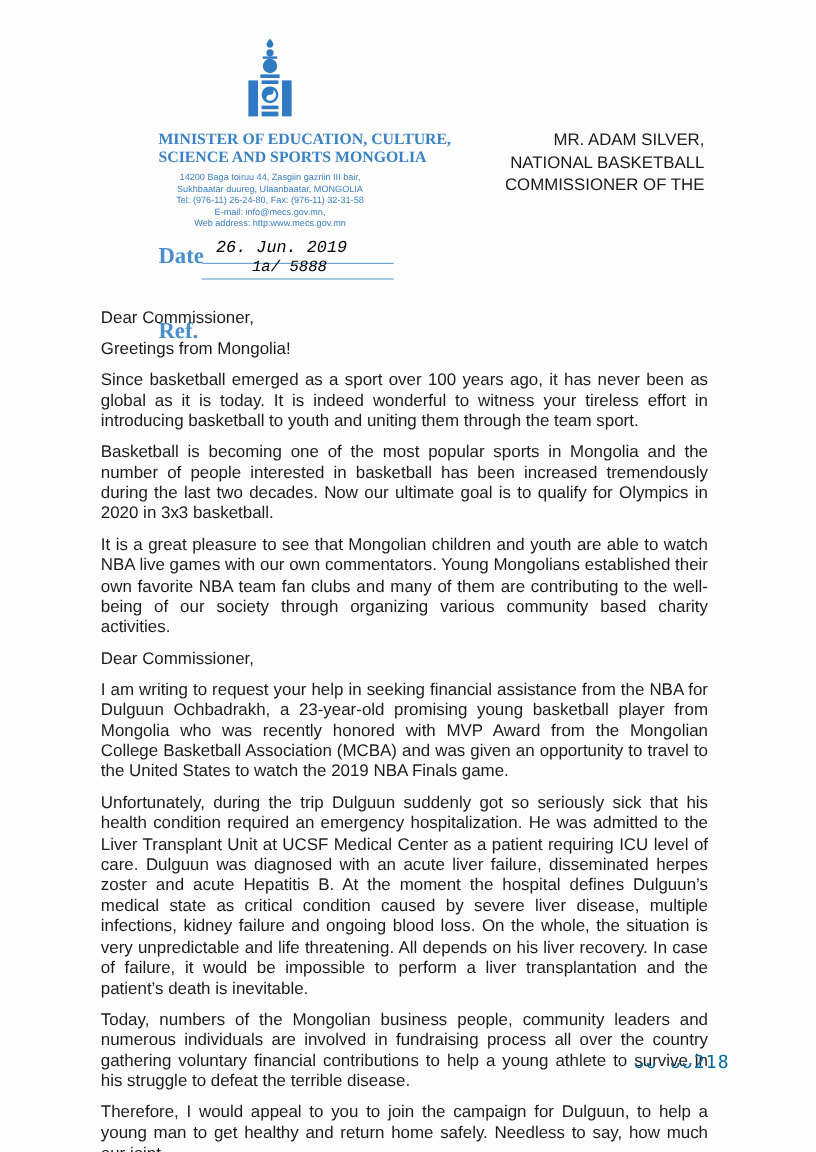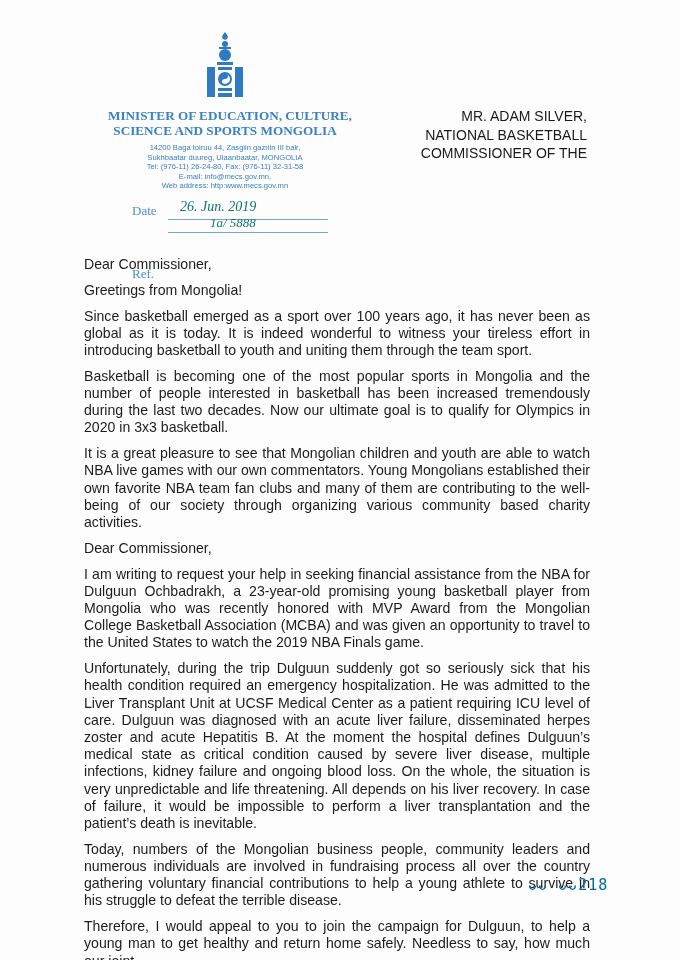--- a/index.html
+++ b/index.html
@@ -18,7 +18,7 @@
     font-weight: bold; font-size: 13.2px; line-height: 15px;
     color: #3a82c4;
   }
-  .org-title div { white-space: nowrap; }
+  .org-title div { white-space: nowrap; margin-left: 24px; }
   .org-addr {
     position: absolute; left: 108px; top: 143px; width: 234px;
     text-align: center; font-size: 7.6px; line-height: 9.6px; color: #3a7ec0;

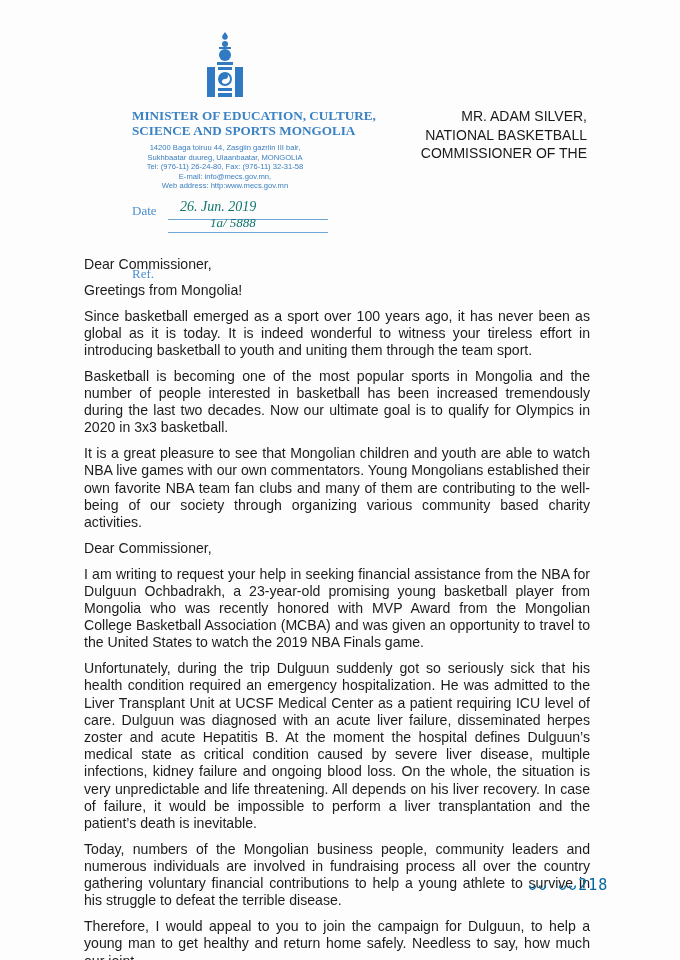--- a/index.html
+++ b/index.html
@@ -24,7 +24,7 @@
     text-align: center; font-size: 7.6px; line-height: 9.6px; color: #3a7ec0;
   }
   .org-addr div { white-space: nowrap; }
-  .meta-row { position: absolute; left: 132px; font-family: "Liberation Serif", serif; font-weight: normal; font-size: 13px; color: #4a8fcc; }
+  .meta-row { position: absolute; left: 132px; font-family: "Liberation Serif", serif; font-weight: bold; font-size: 19px; color: #4a8fcc; }
   .meta-line { position: absolute; height: 1px; background: #6fa6d6; }
   .hand { position: absolute; font-family: Liberation Serif, serif; font-style: italic; font-size: 14px; color: #0f766e; white-space: nowrap; }
   .recipient {

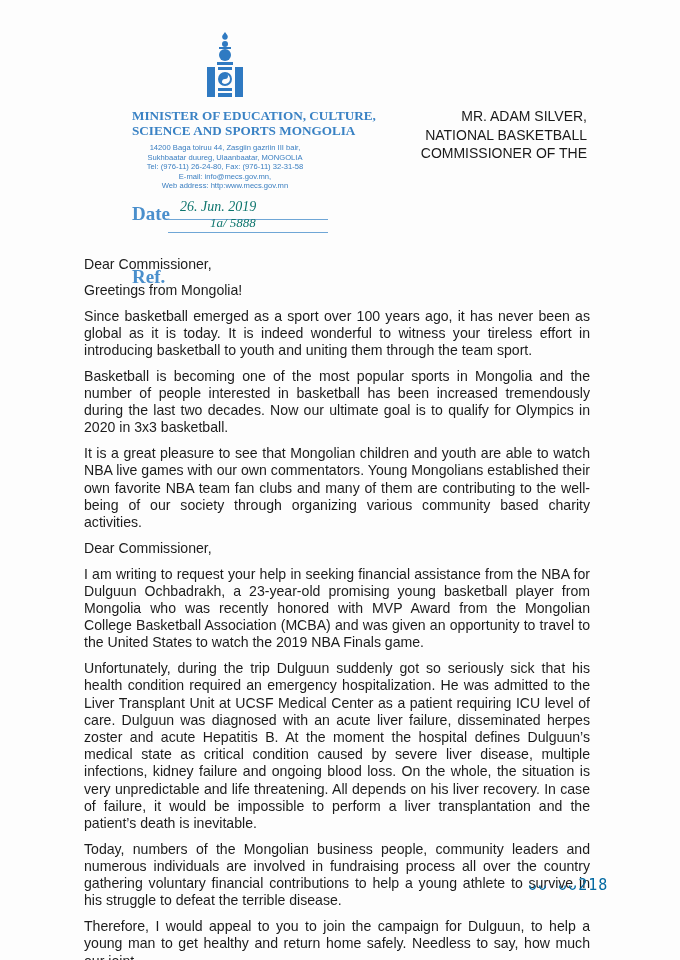--- a/index.html
+++ b/index.html
@@ -26,7 +26,7 @@
   .org-addr div { white-space: nowrap; }
   .meta-row { position: absolute; left: 132px; font-family: "Liberation Serif", serif; font-weight: bold; font-size: 19px; color: #4a8fcc; }
   .meta-line { position: absolute; height: 1px; background: #6fa6d6; }
-  .hand { position: absolute; font-family: Liberation Serif, serif; font-style: italic; font-size: 14px; color: #0f766e; white-space: nowrap; }
+  .hand { position: absolute; font-family: Liberation Mono, monospace; font-style: italic; font-size: 14px; color: #000000; white-space: nowrap; }
   .recipient {
     position: absolute; right: 93px; top: 107px; text-align: right;
     font-size: 14px; line-height: 18.6px; color: #1a1a1a;

